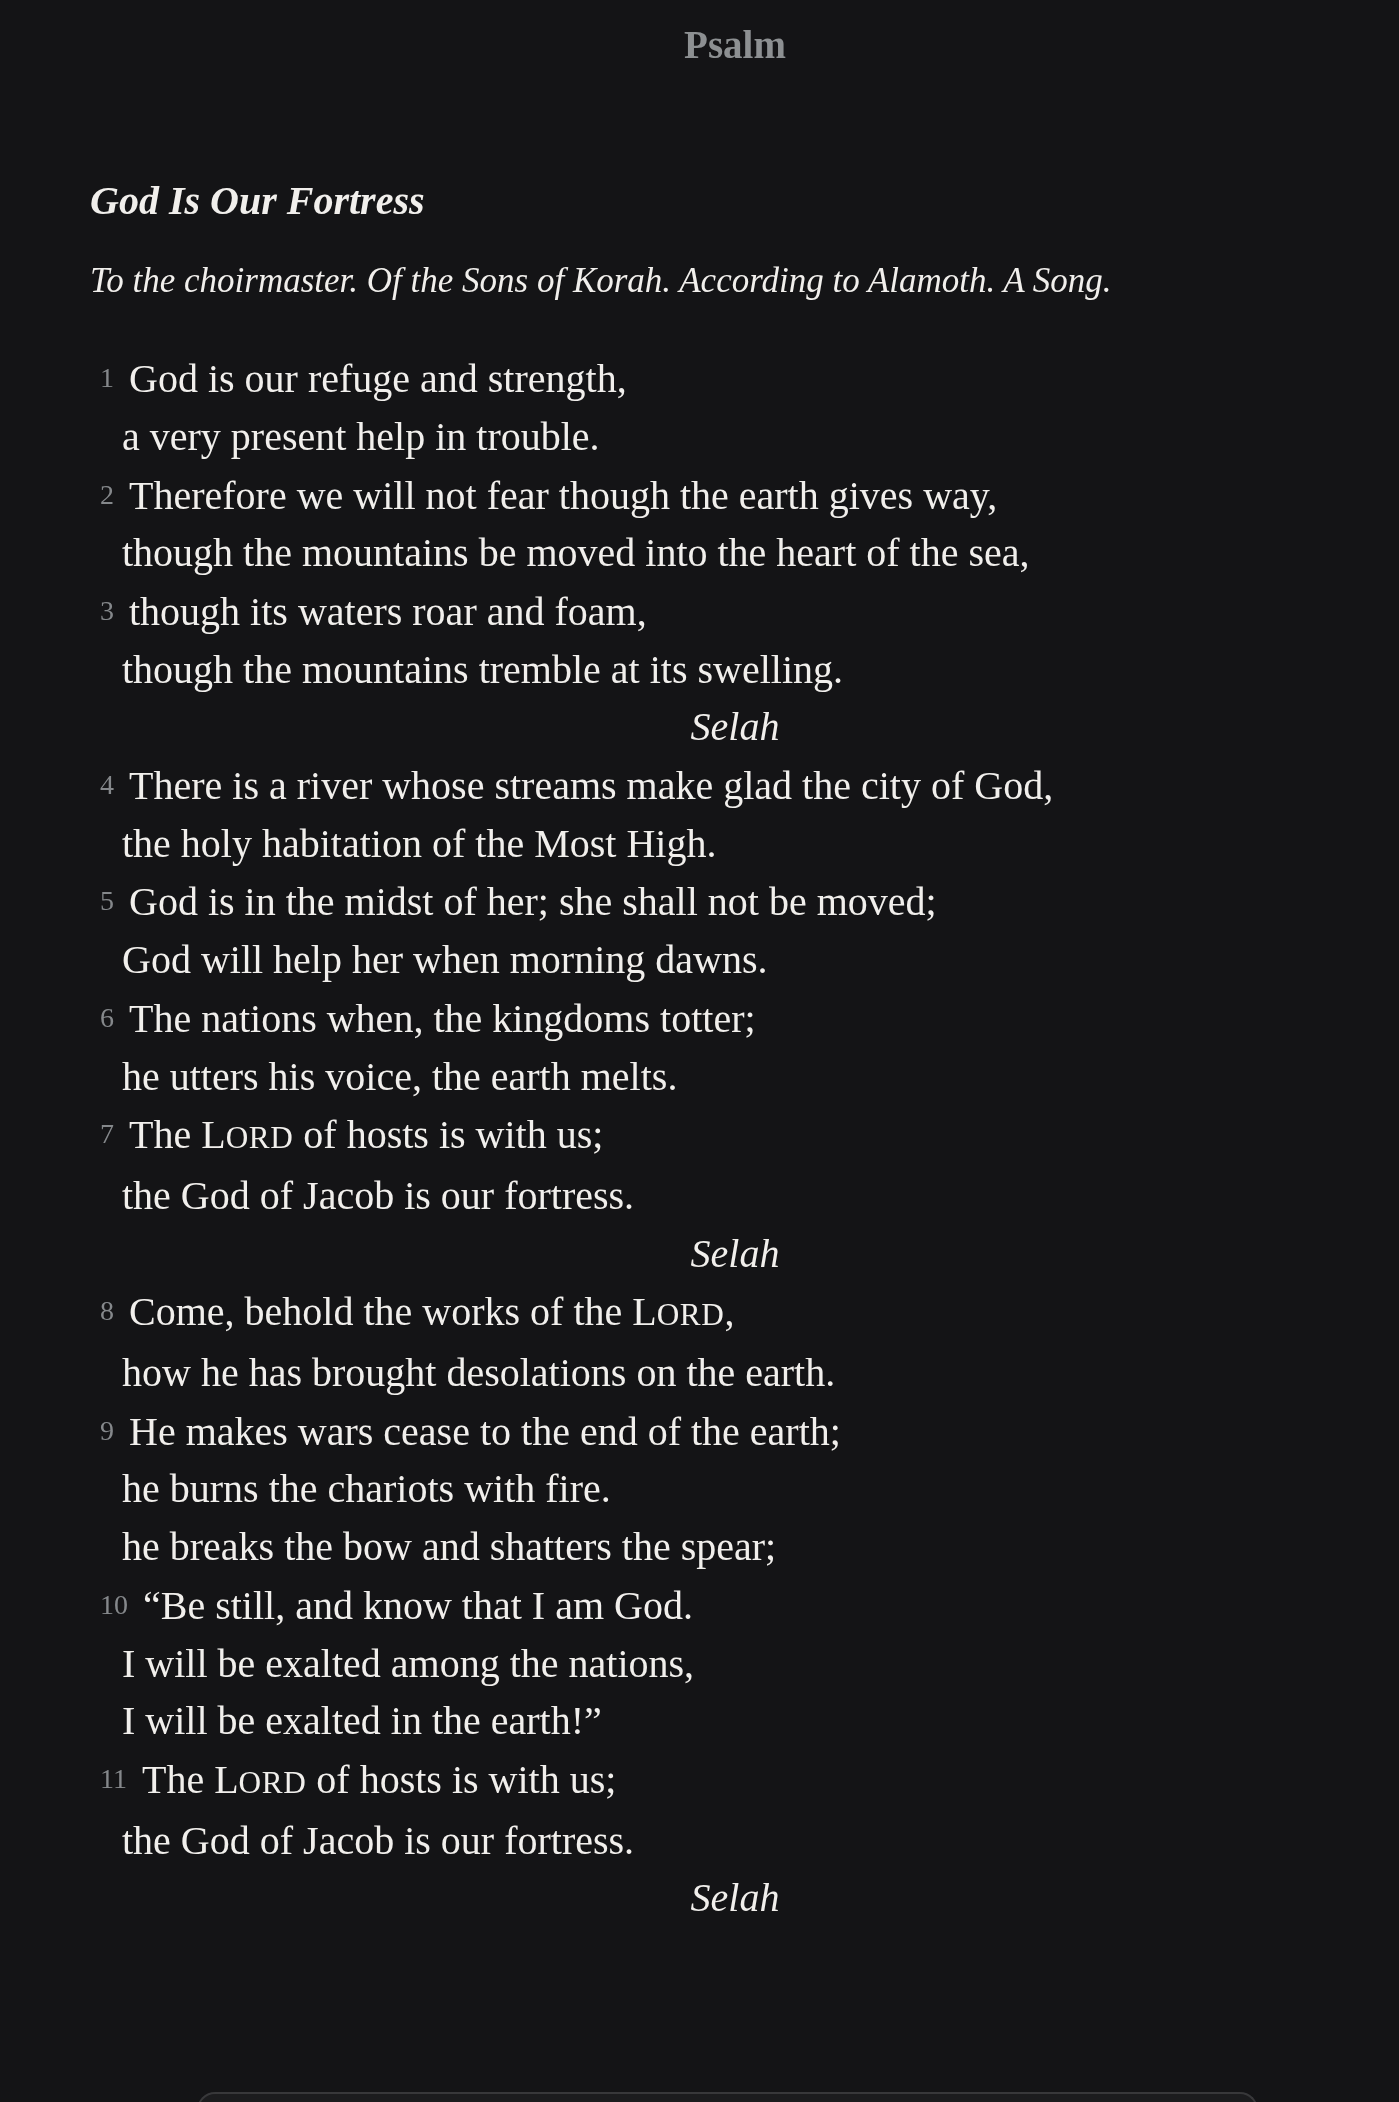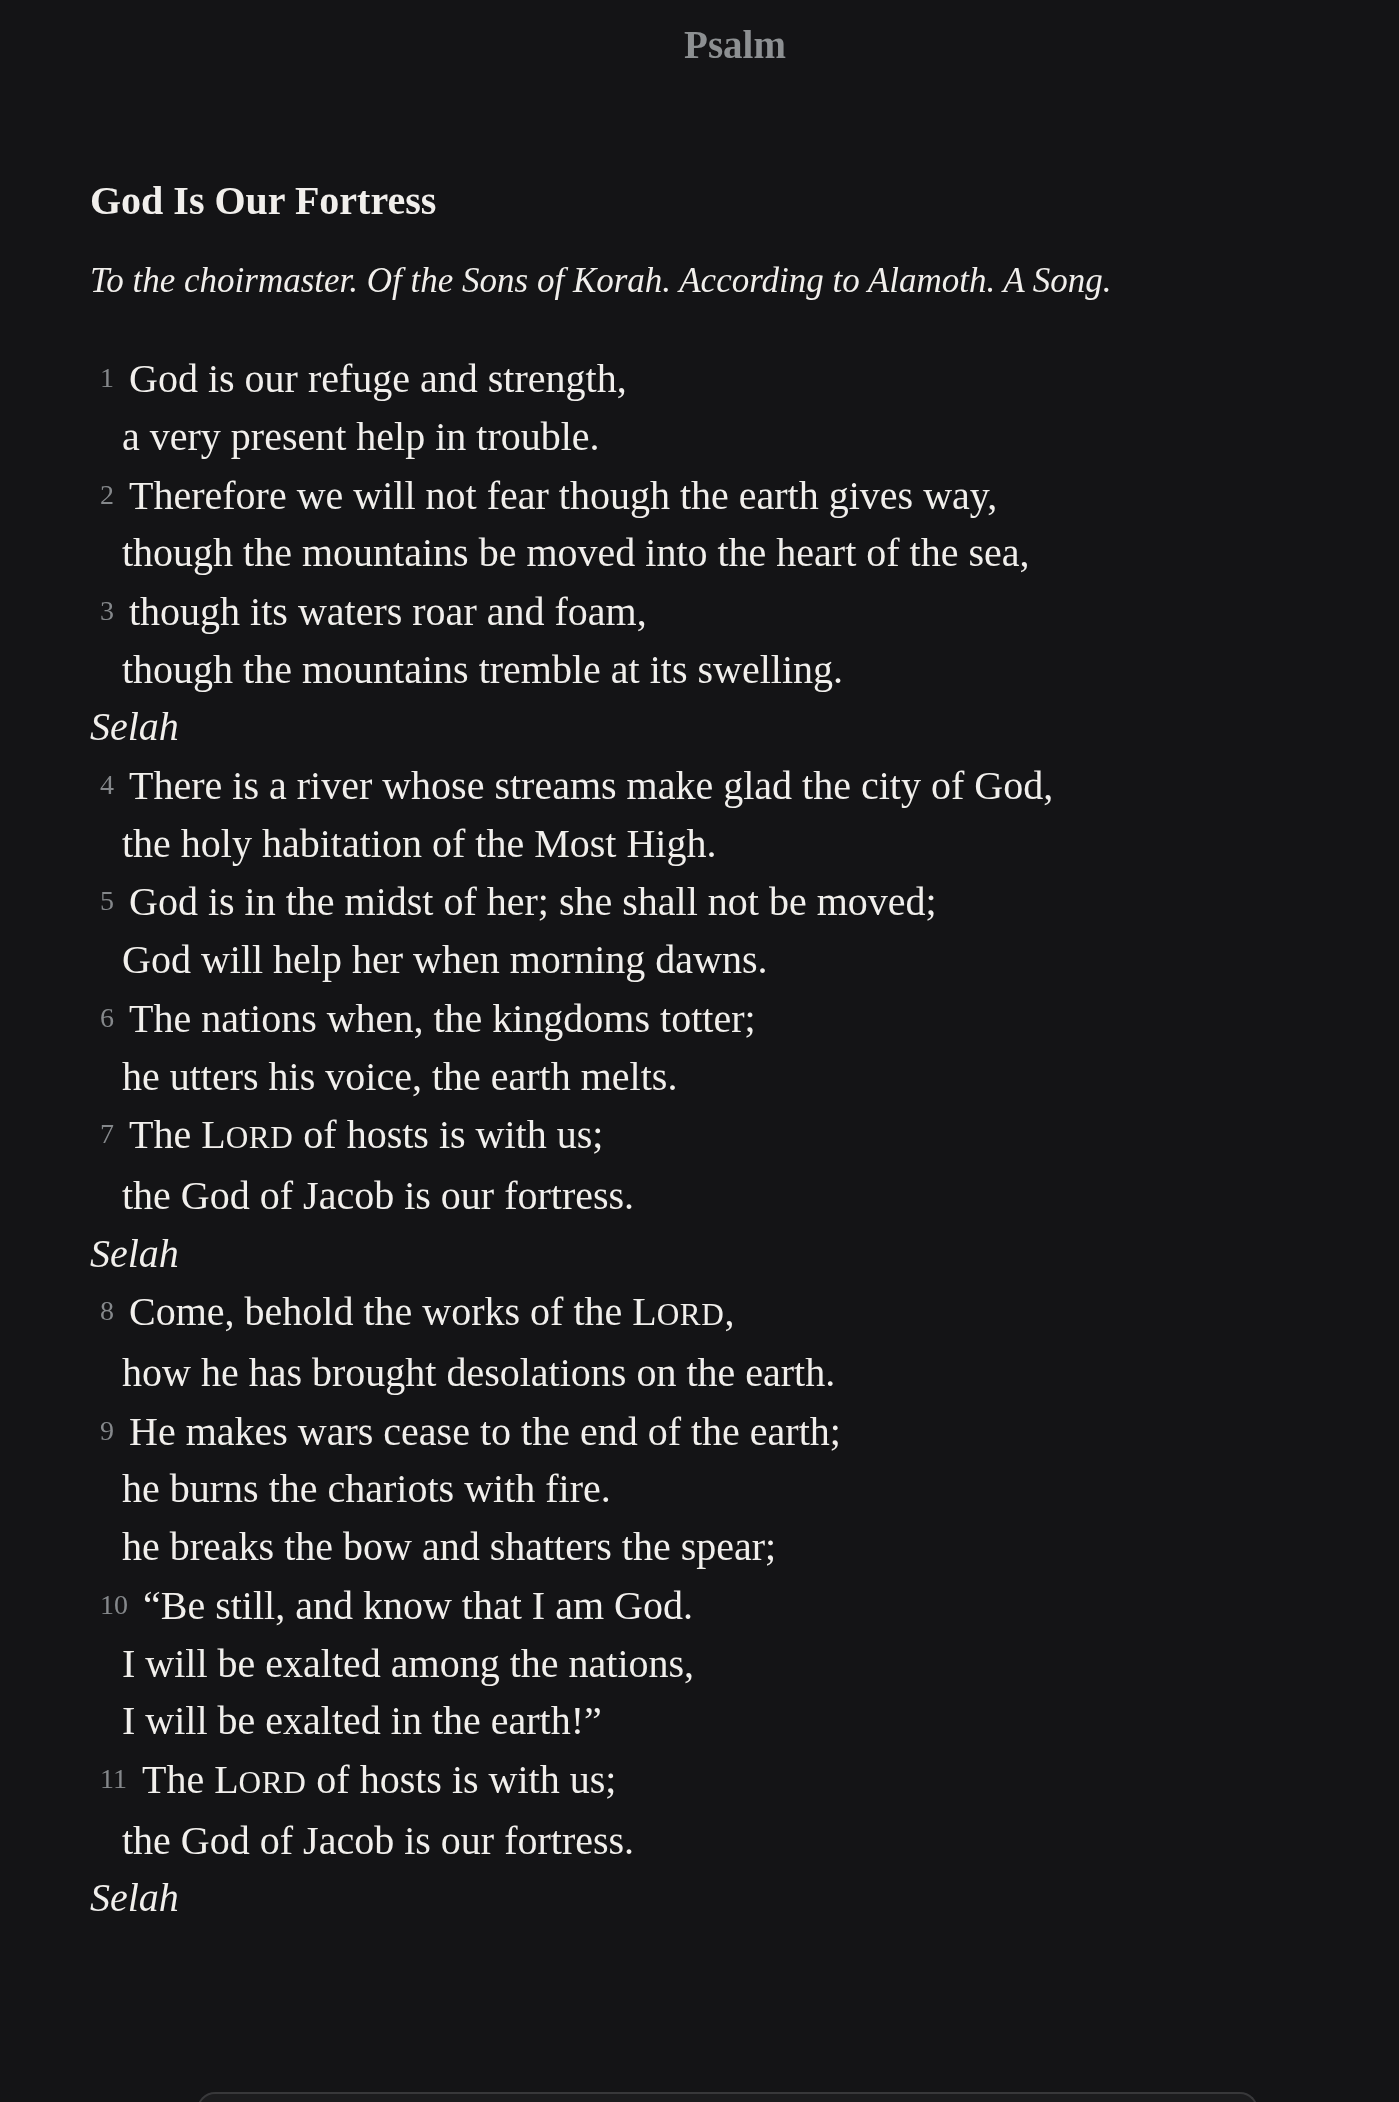--- a/index.html
+++ b/index.html
@@ -51,6 +51,7 @@
     font-size: 40px;
     line-height: 1;
     font-weight: bold;
+    font-style: italic;
     color: var(--body-text, #f1efec);
   }
   .superscription {

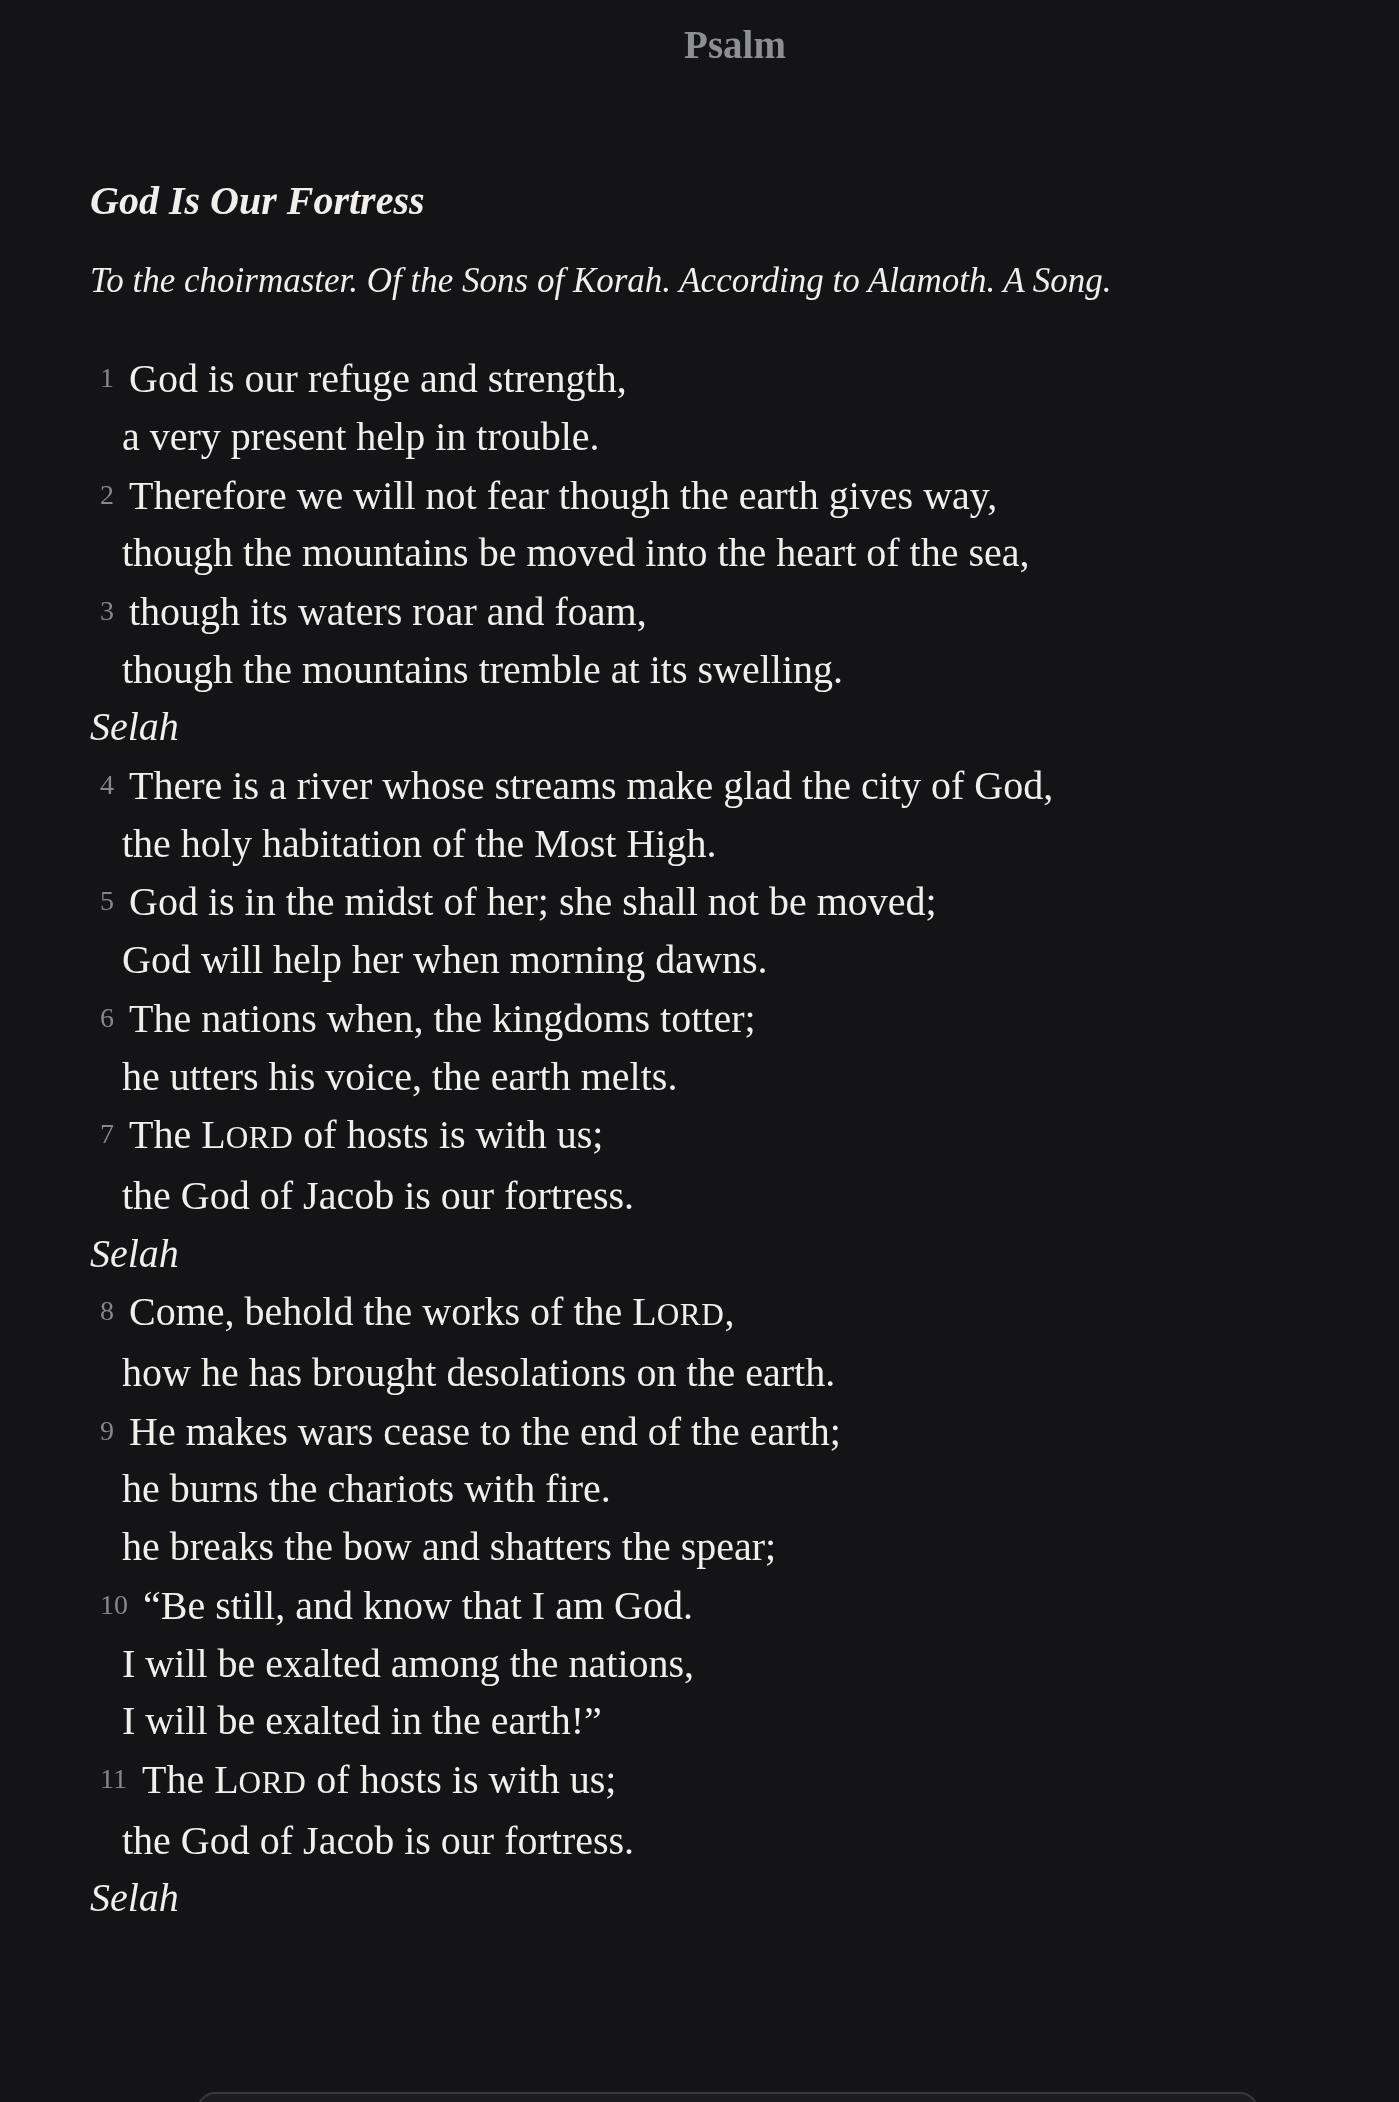--- a/index.html
+++ b/index.html
@@ -75,7 +75,7 @@
   }
   .line.selah {
     padding-left: 0;
-    text-align: left;
+    text-align: center;
     font-style: italic;
   }
   .vnum {

